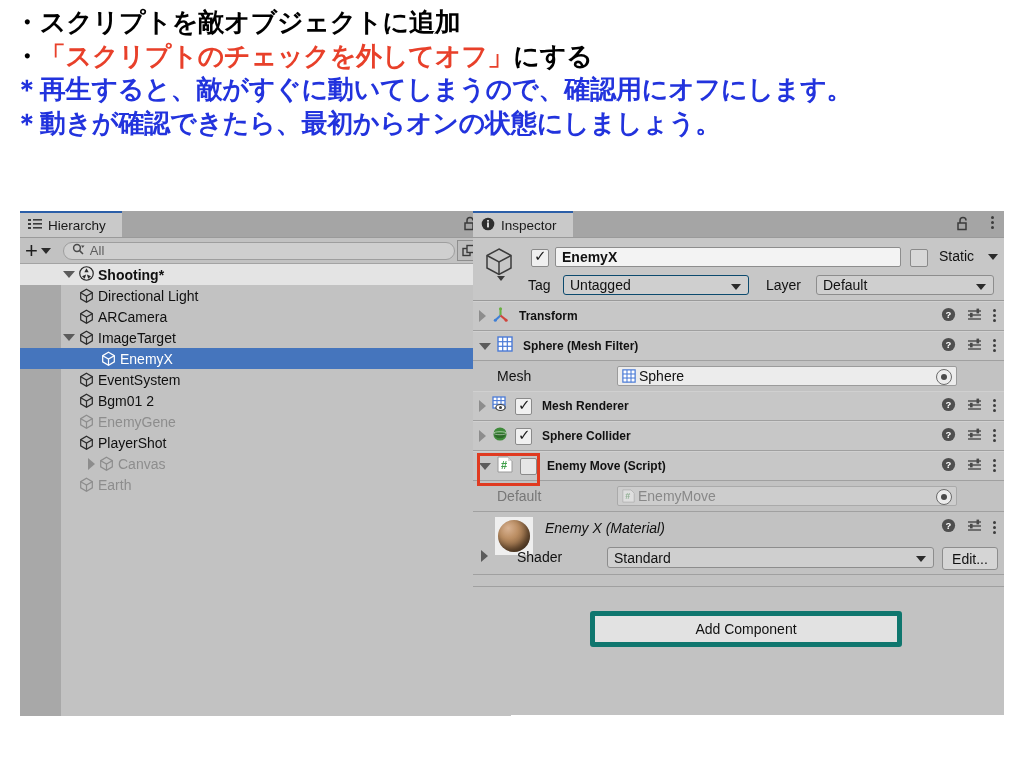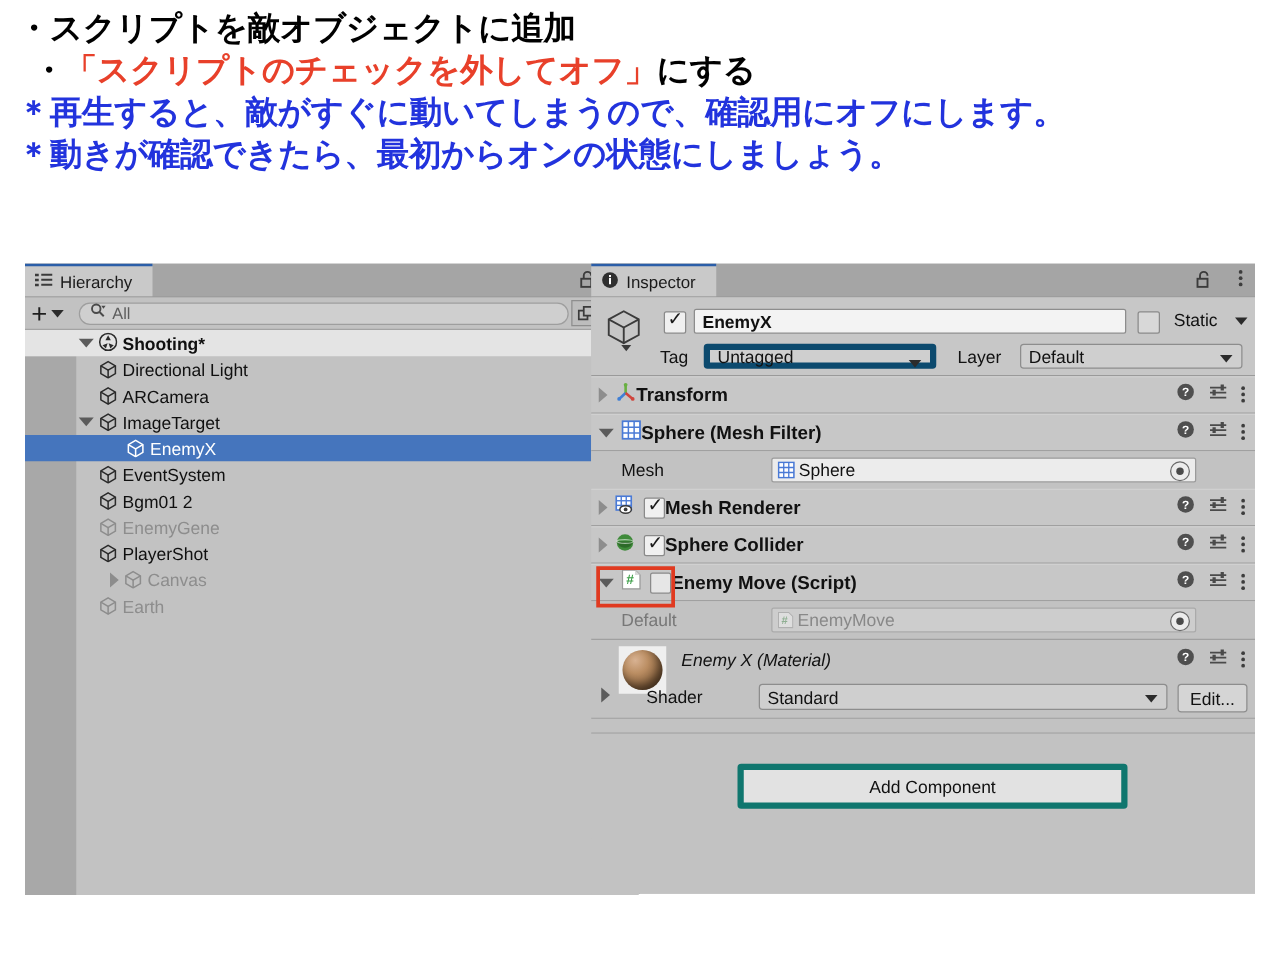--- a/index.html
+++ b/index.html
@@ -26,7 +26,7 @@
     letter-spacing: -0.2px;
   }
   .line-1 { font-size: 26px; color: #000000; }
-  .line-2 { font-size: 26px; color: #000000; margin-left: 12px; }
+  .line-2 { font-size: 26px; color: #000000; }
   .line-2 .hl { color: #e8402a; }
   .line-3, .line-4 { font-size: 26px; color: #2233dd; }
 

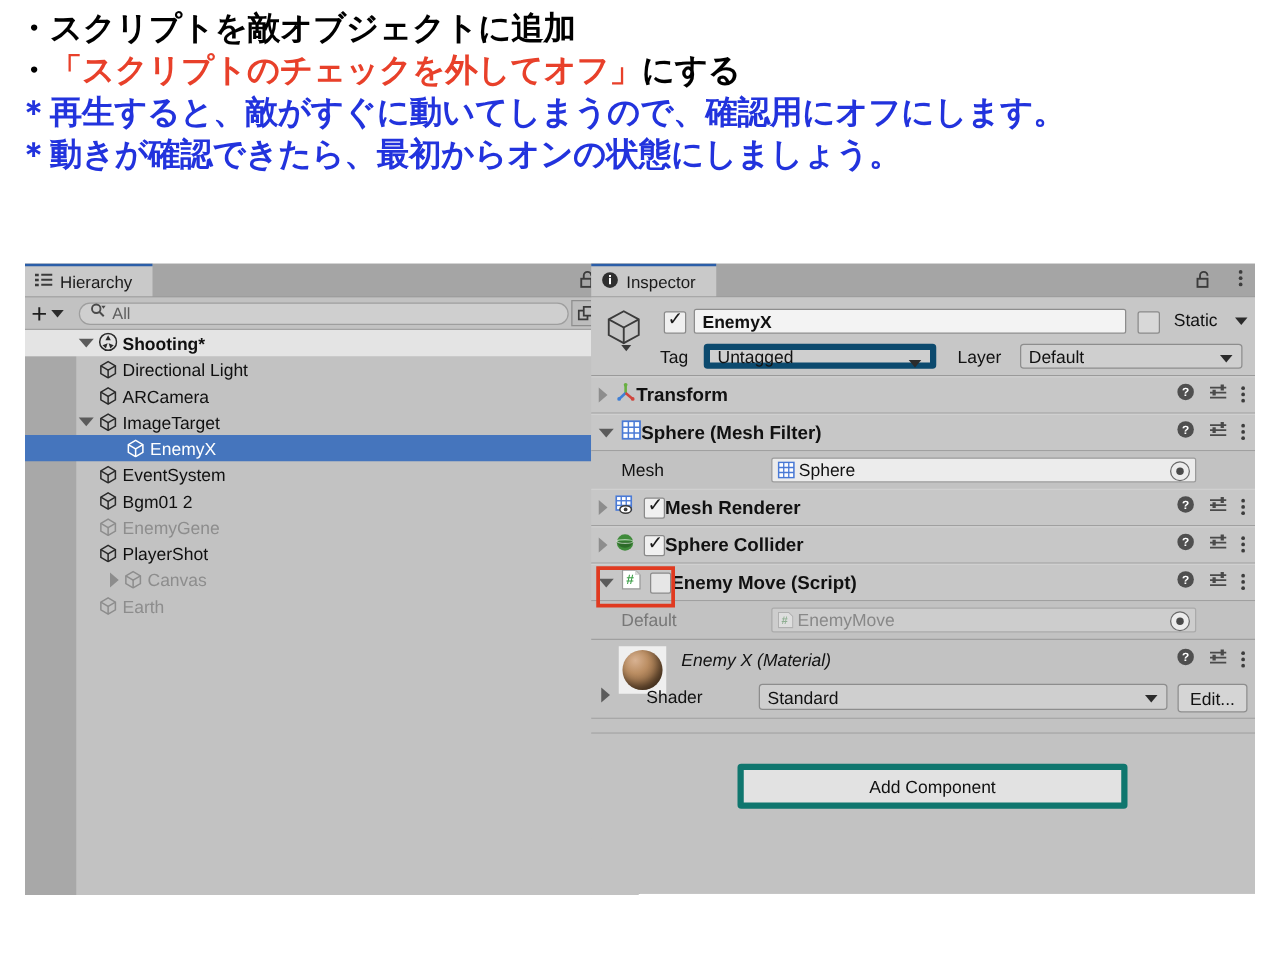--- a/index.html
+++ b/index.html
@@ -233,7 +233,7 @@
   #tag-dd {
     position: absolute; left: 90px; top: 37px;
     width: 186px; height: 20px;
-    background: #cfcfcf; border: 5px solid #0c4a6e; border-radius: 3px;
+    background: #cfcfcf; border: 1px solid #0c4a6e; border-radius: 3px;
     display: flex; align-items: center; padding-left: 6px;
     box-sizing: border-box; font-size: 14px; color: #111;
   }

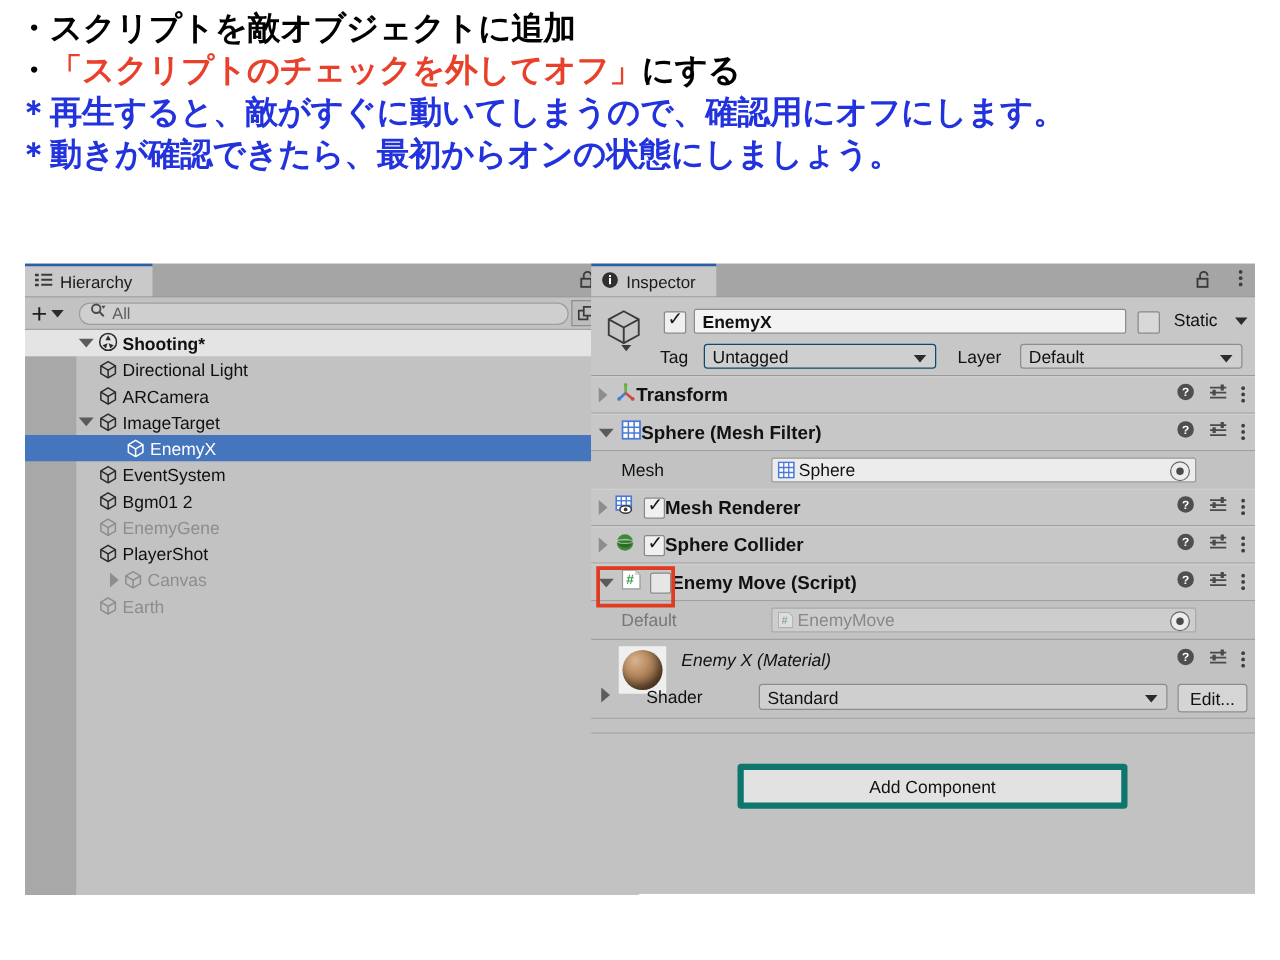--- a/index.html
+++ b/index.html
@@ -265,7 +265,8 @@
     padding-left: 6px;
   }
   .comp-title {
-    font-size: 15px; font-weight: bold; color: #111;
+    font-size: 12px; font-weight: bold; color: #111;
+    margin-left: 10px;
   }
   .comp-icon { margin-left: 6px; flex: 0 0 auto; }
   .comp-cb {

